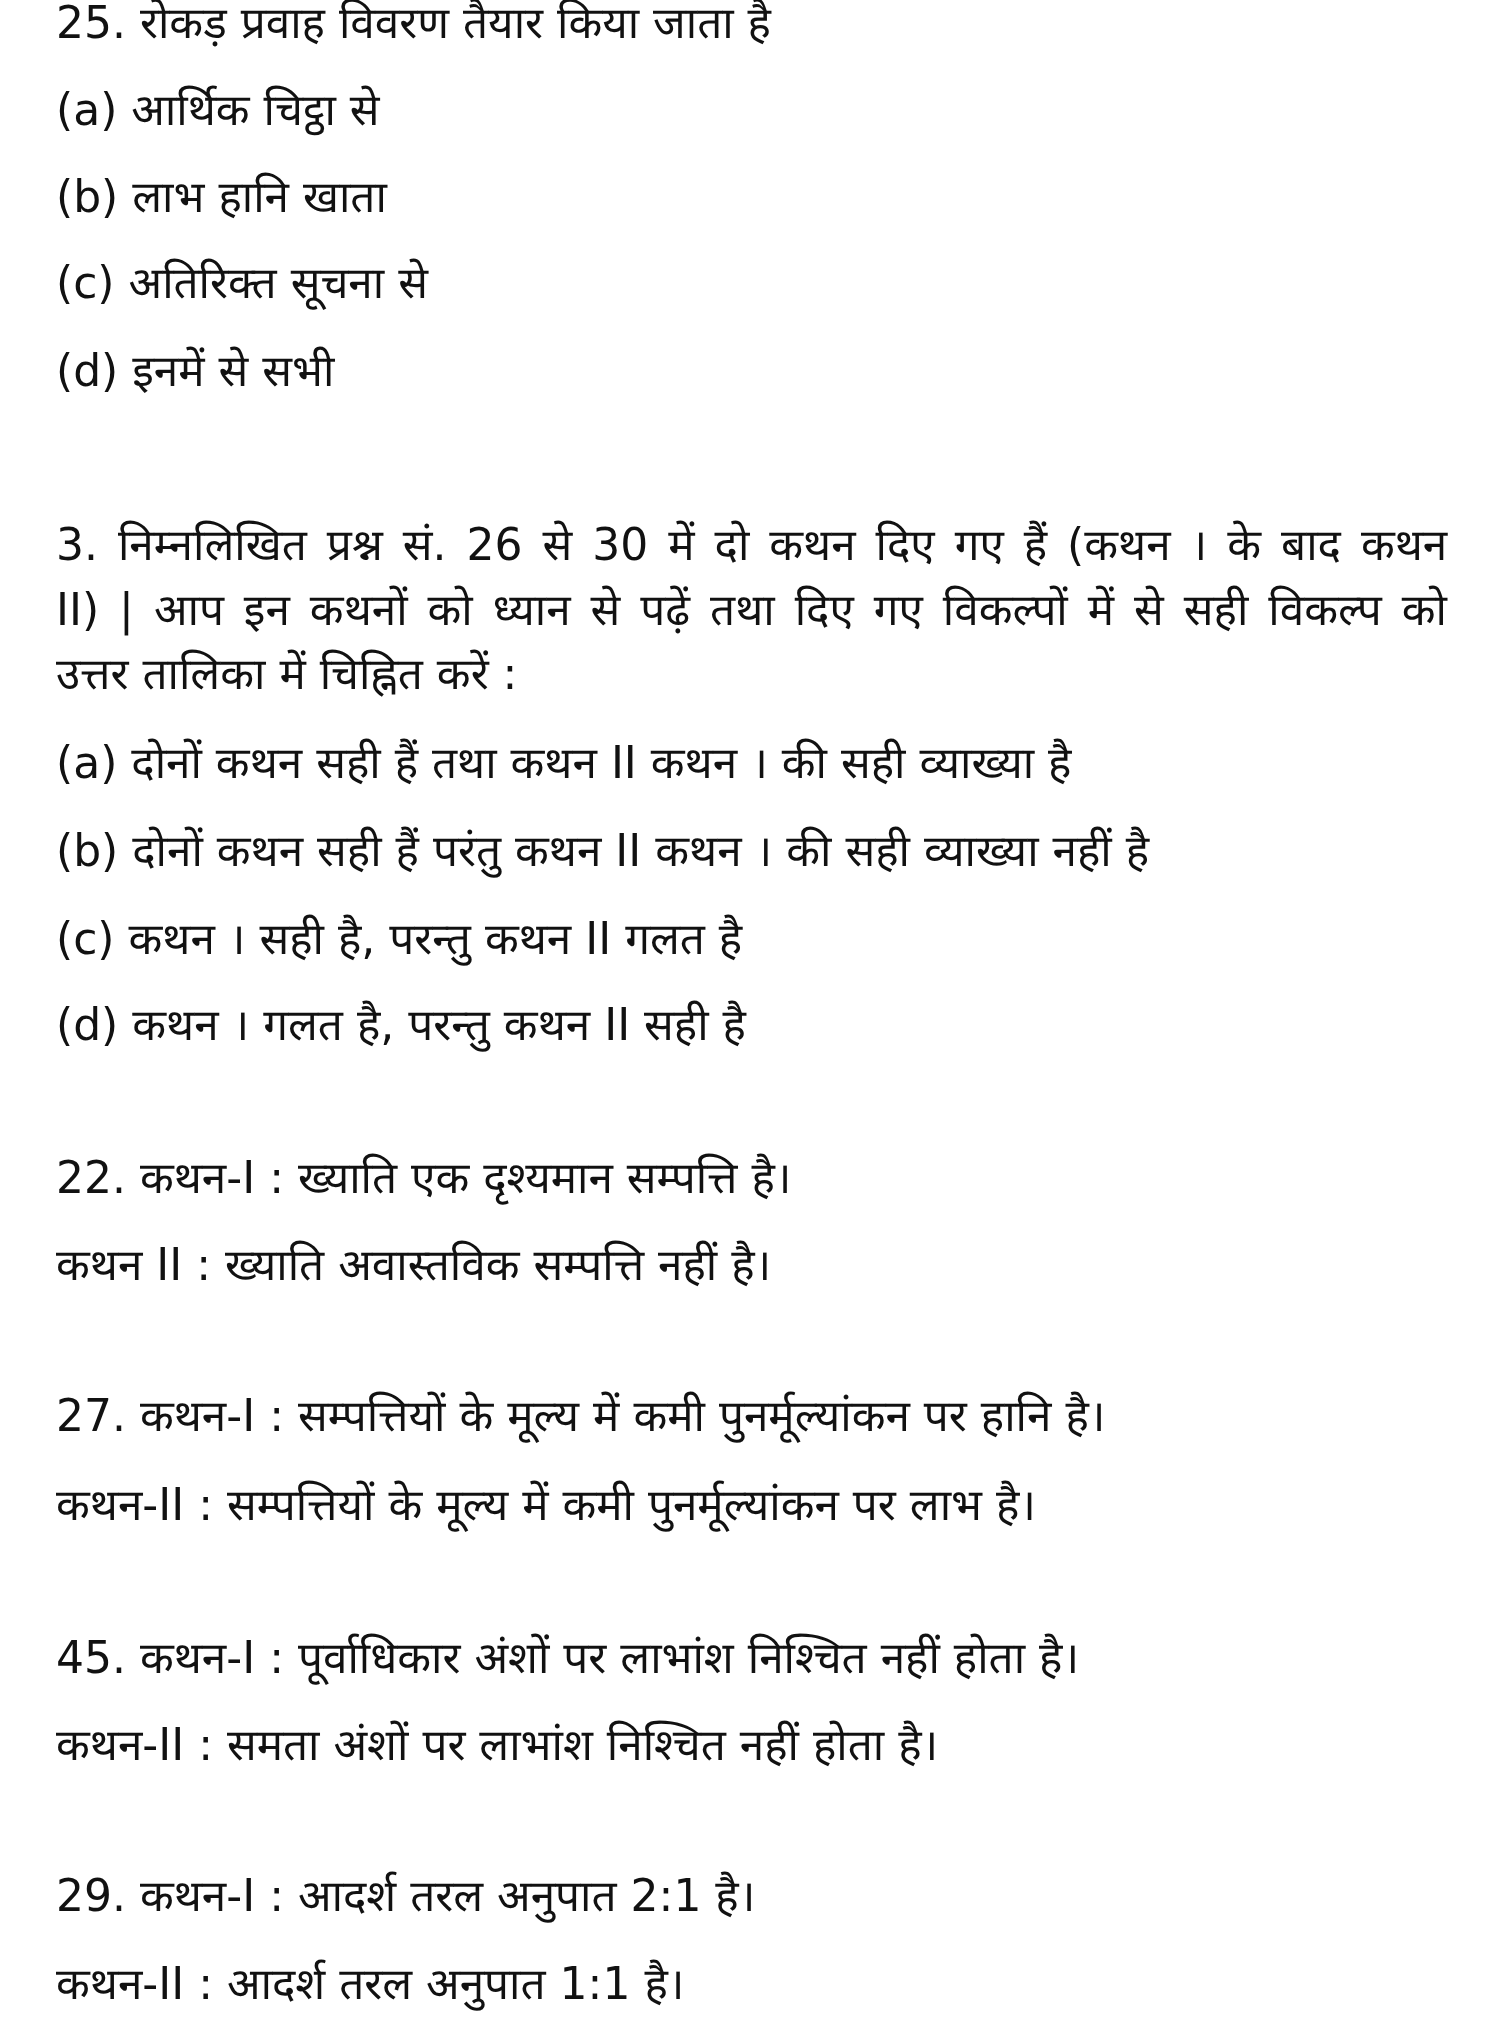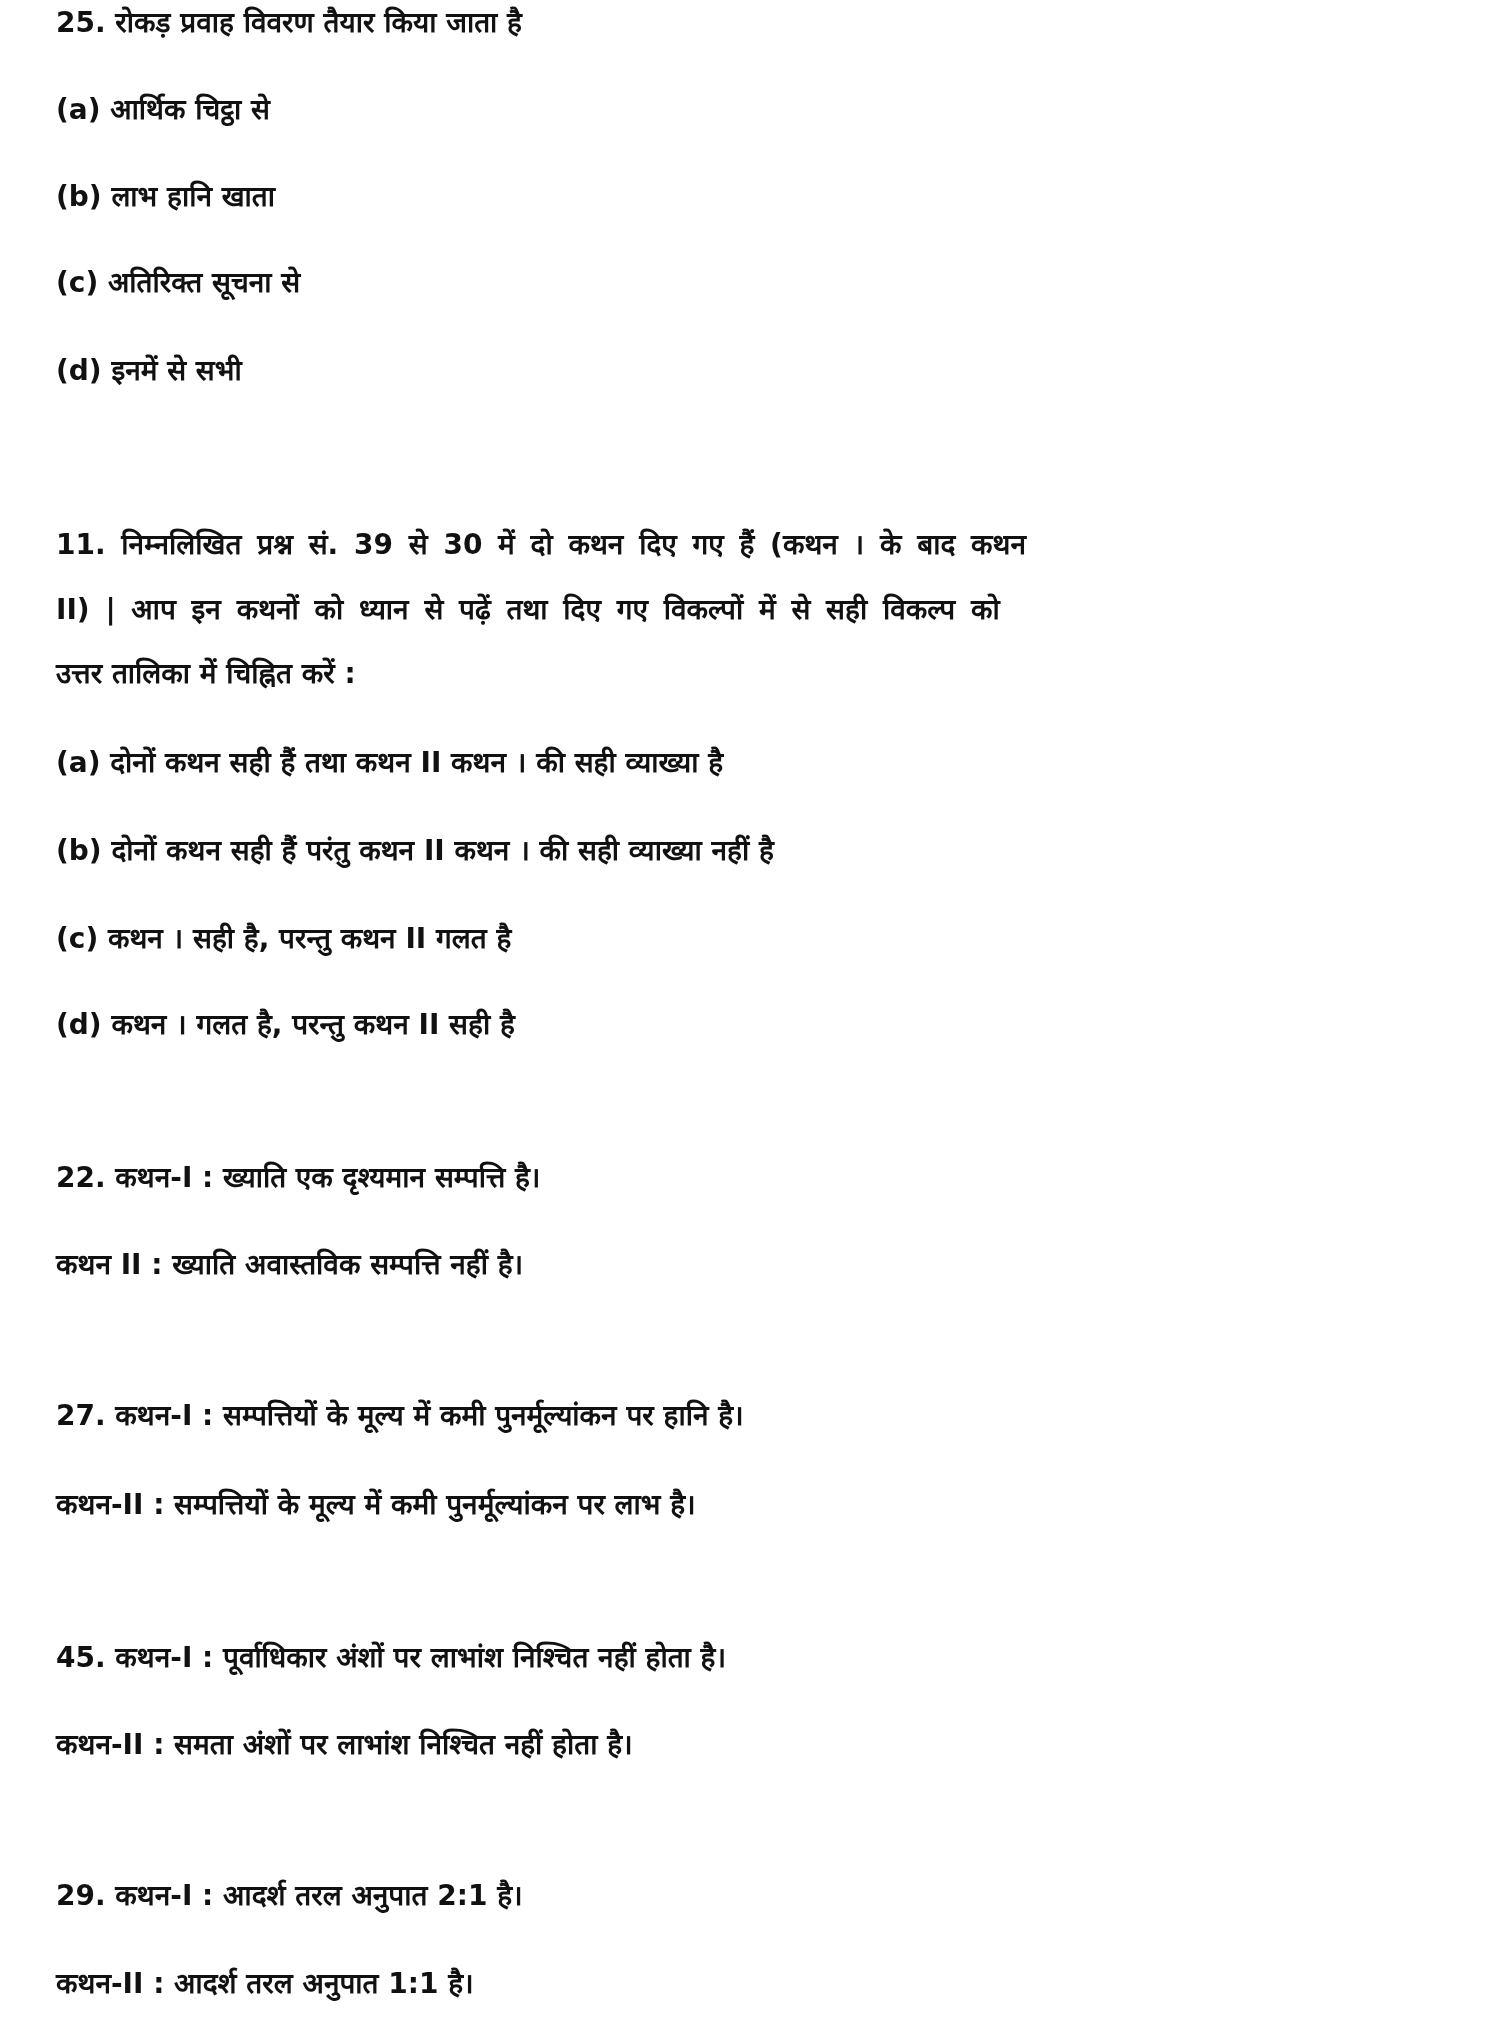--- a/index.html
+++ b/index.html
@@ -10,9 +10,8 @@
   }
   .line {
     position: absolute; left: 56px; right: 32px;
-    font-size: 28px; line-height: 44px; white-space: nowrap;
+    font-size: 44px; line-height: 44px; white-space: nowrap;
     transform: translateY(-50%);
-    font-weight: bold;
   }
 </style>
 </head>

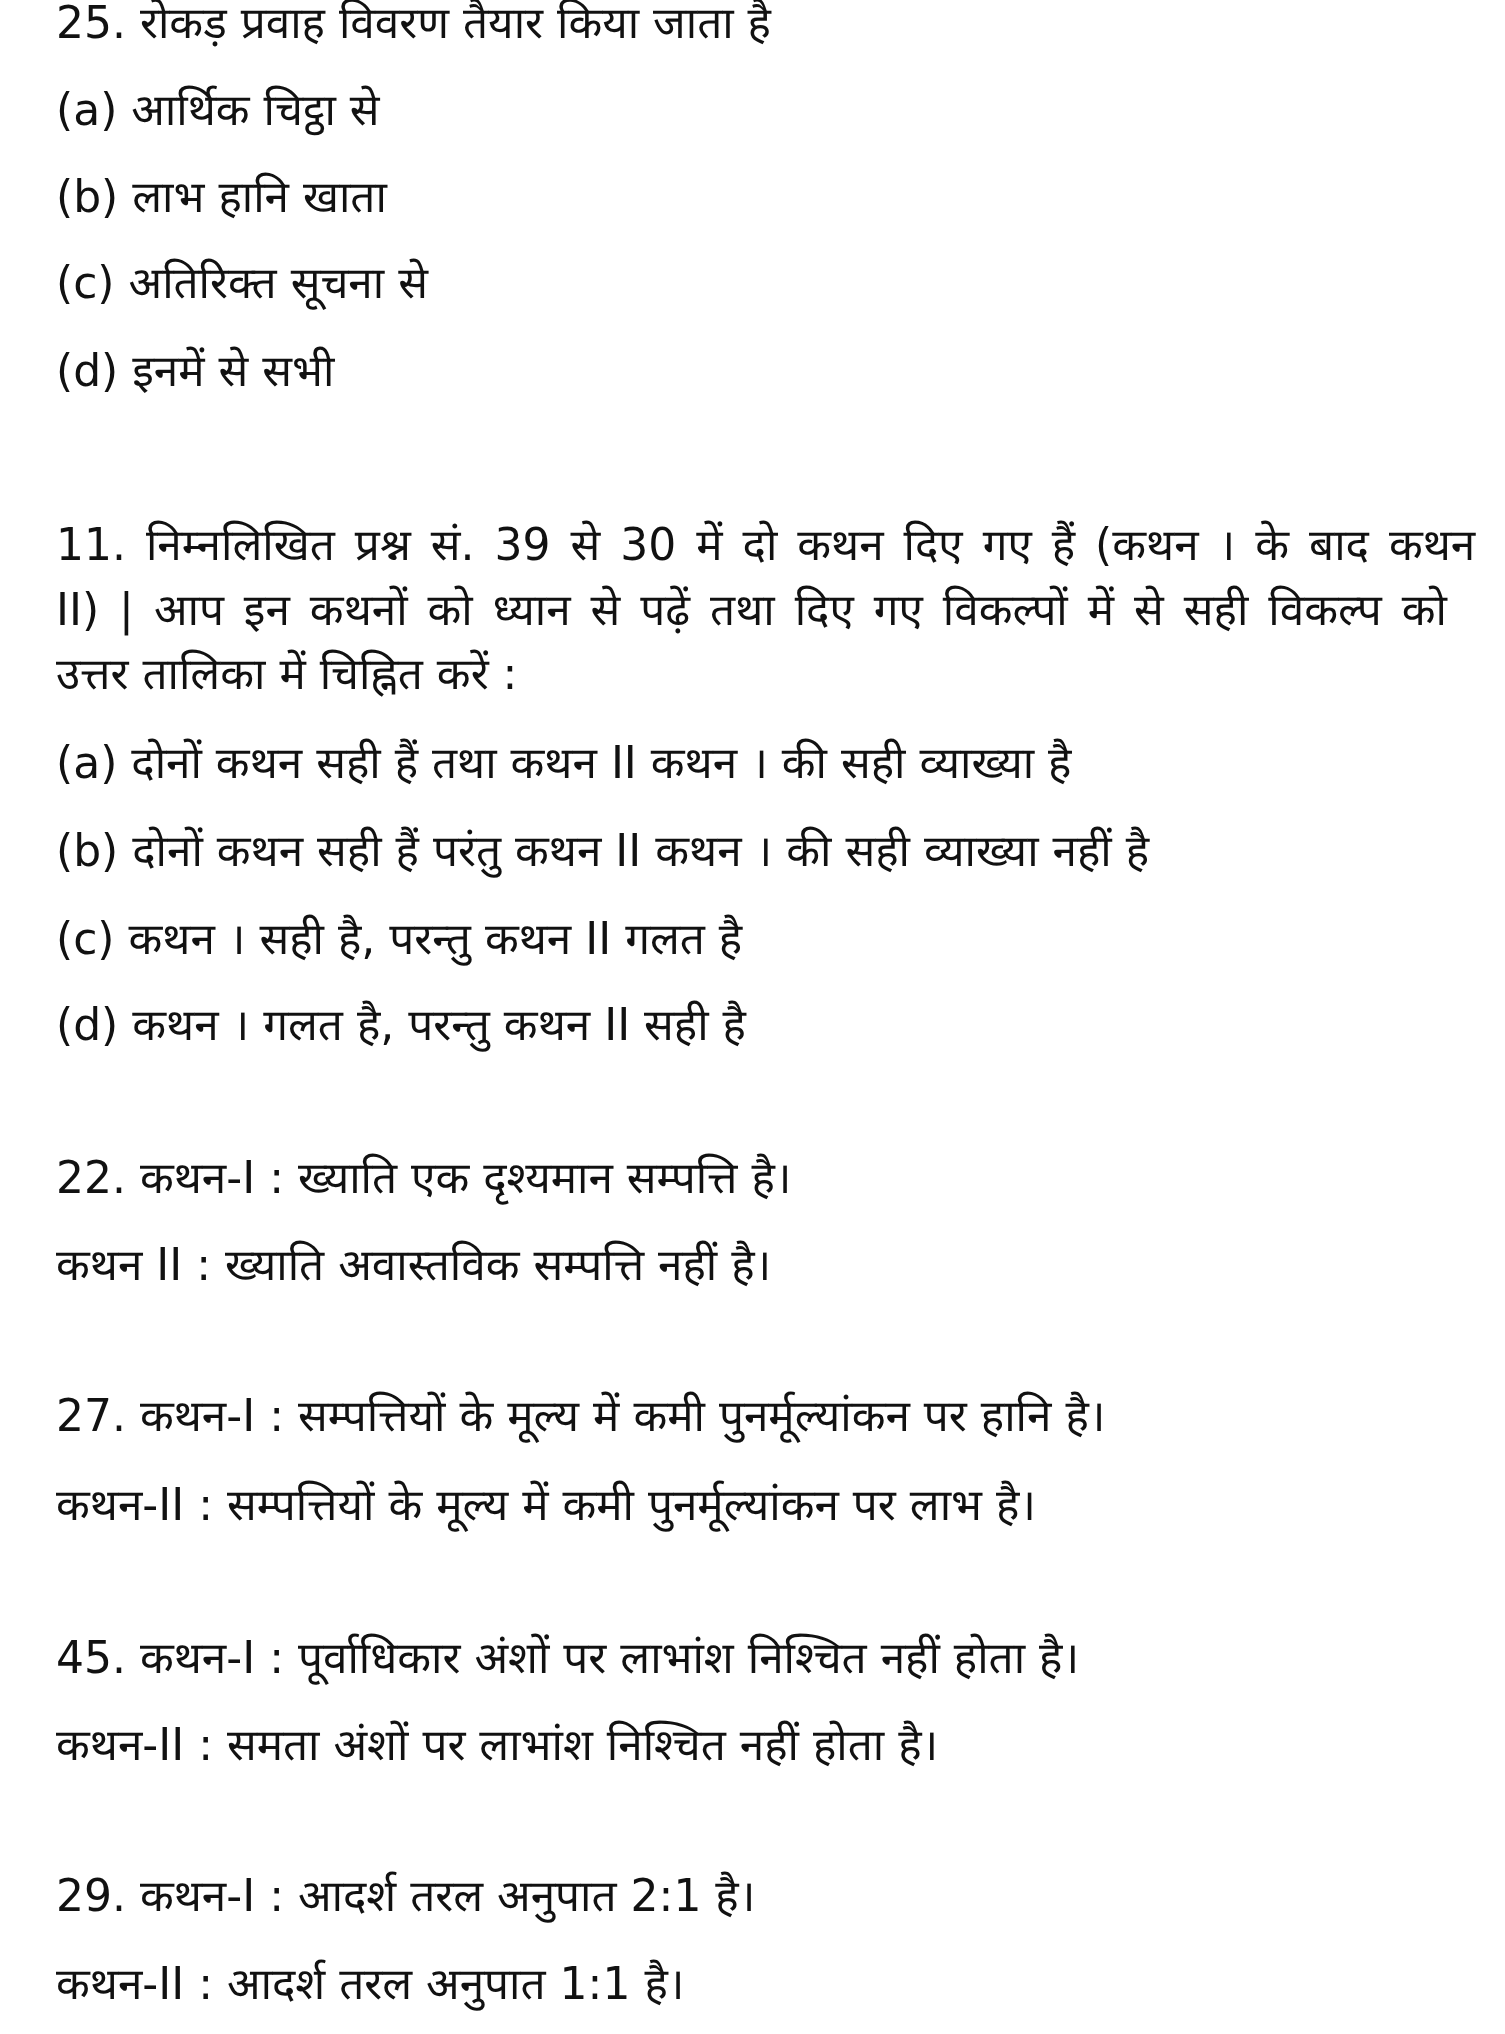--- a/index.html
+++ b/index.html
@@ -26,7 +26,7 @@
 </div>
 
 <div>
-  <div class="line" style="top:545px; word-spacing:6px">11. निम्नलिखित प्रश्न सं. 39 से 30 में दो कथन दिए गए हैं (कथन । के बाद कथन</div>
+  <div class="line" style="top:545px; word-spacing:6px">3. निम्नलिखित प्रश्न सं. 26 से 30 में दो कथन दिए गए हैं (कथन । के बाद कथन</div>
   <div class="line" style="top:610px; word-spacing:6px">II) | आप इन कथनों को ध्यान से पढ़ें तथा दिए गए विकल्पों में से सही विकल्प को</div>
   <div class="line" style="top:674px">उत्तर तालिका में चिह्नित करें :</div>
   <div class="line" style="top:763px">(a) दोनों कथन सही हैं तथा कथन II कथन । की सही व्याख्या है</div>

